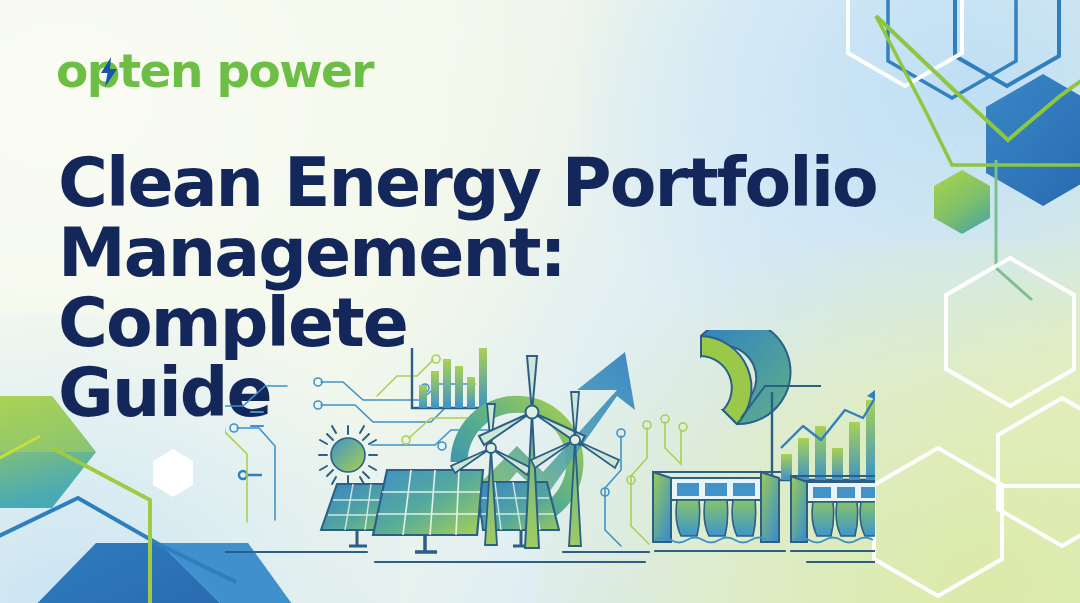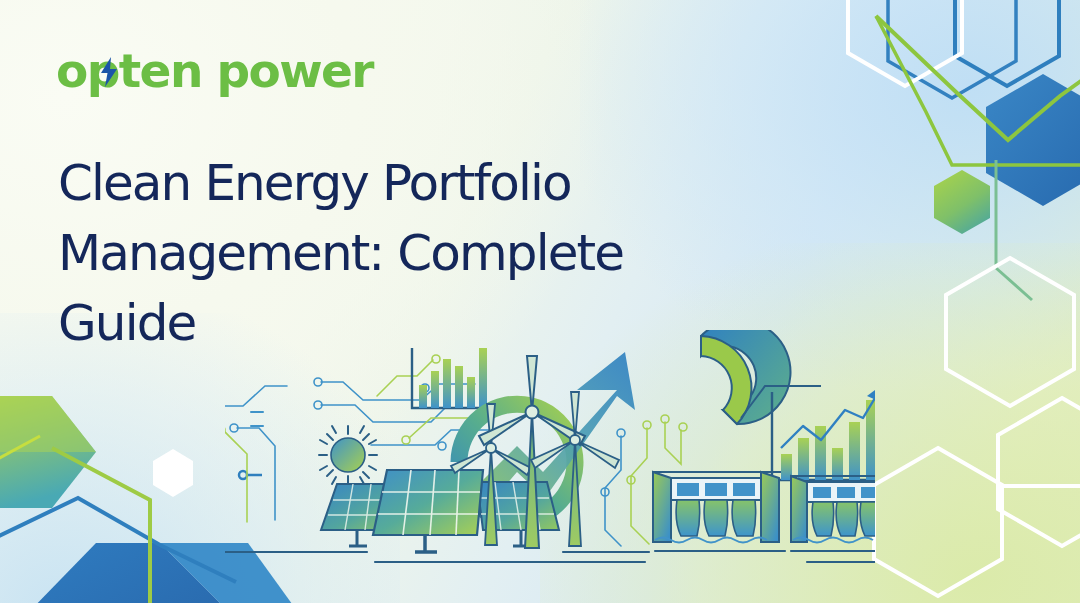--- a/index.html
+++ b/index.html
@@ -81,8 +81,8 @@
     width:860px;
     color:#14275a;
     font-family:"DejaVu Sans", sans-serif;
-    font-weight:normal;
-    font-size:50px;
+    font-weight:bold;
+    font-size:68px;
     line-height:70px;
     letter-spacing:-1.9px;
     white-space:pre-line;

